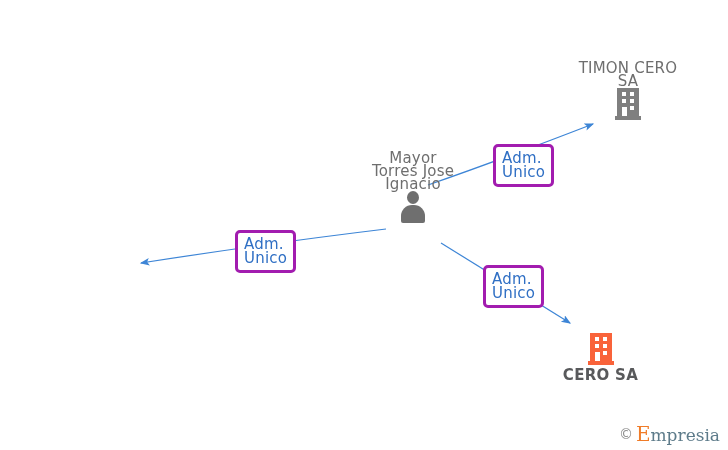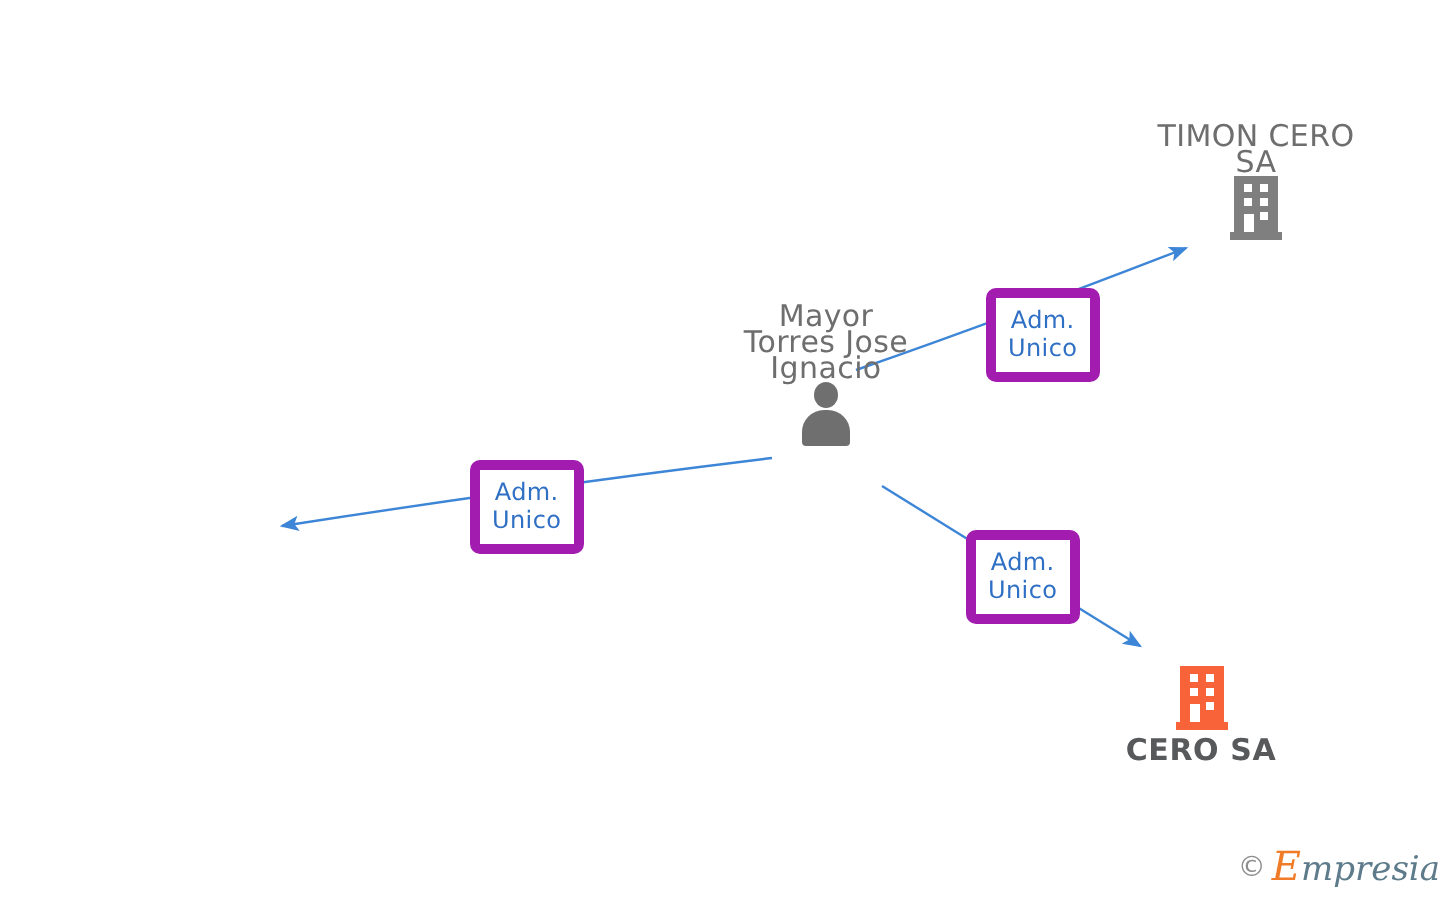--- a/index.html
+++ b/index.html
@@ -115,13 +115,13 @@
   .badge {
     position: absolute;
     box-sizing: border-box;
-    border: 5px solid #a21caf;
+    border: 3px solid #a21caf;
     border-radius: 5px;
     background: #ffffff;
     color: #2f6fc4;
-    font-size: 12px;
+    font-size: 15px;
     line-height: 14px;
-    text-align: center;
+    text-align: left;
     padding: 4px 6px 5px 6px;
     letter-spacing: 0.2px;
     white-space: pre-line;

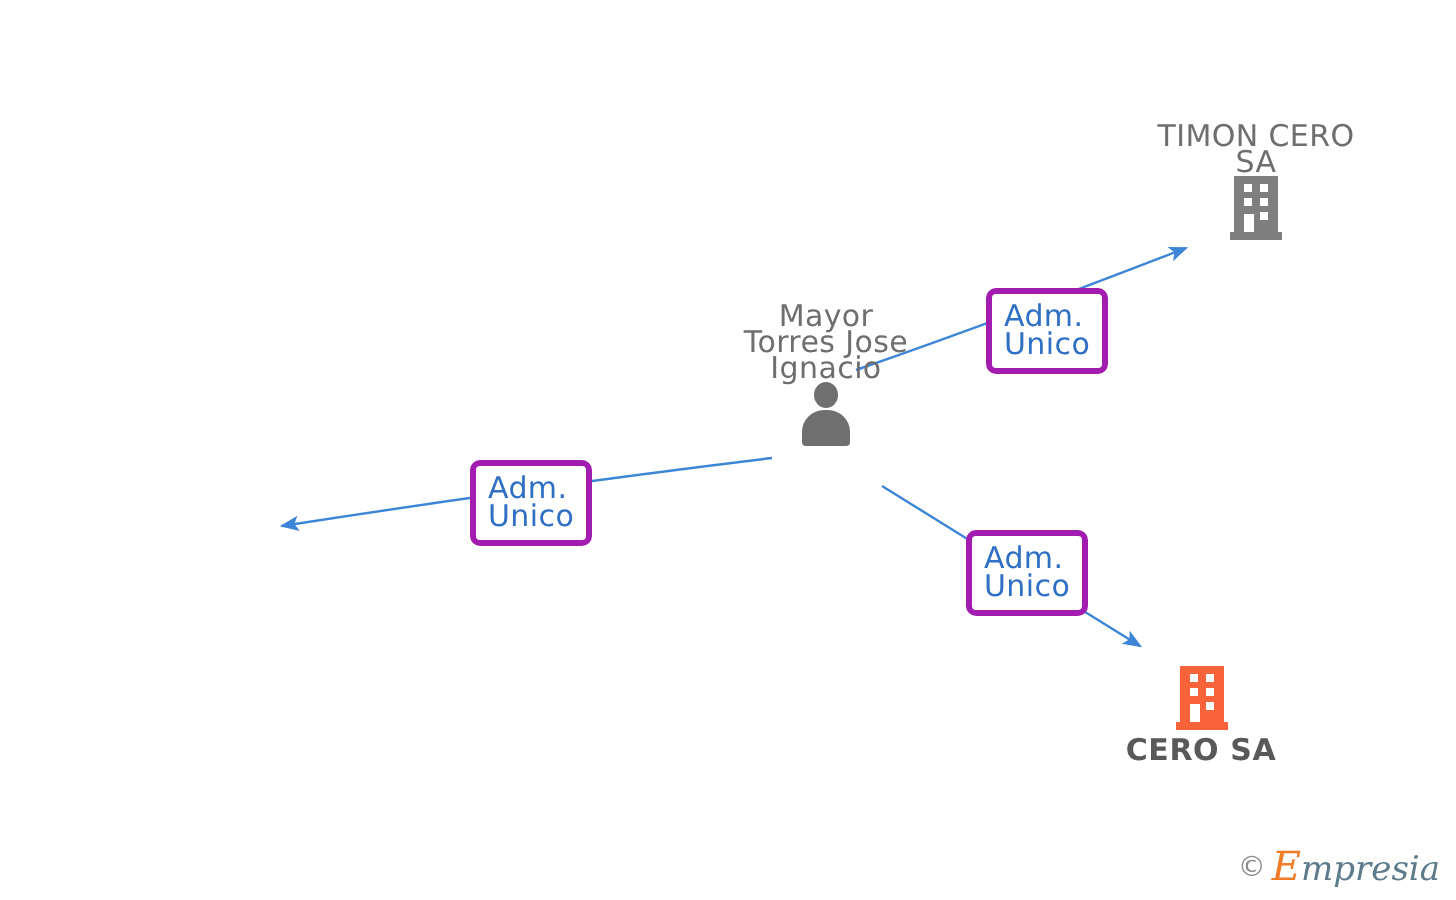--- a/index.html
+++ b/index.html
@@ -144,7 +144,6 @@
   }
   #watermark .brand {
     font-family: "DejaVu Serif", "Liberation Serif", serif;
-    font-style: italic;
     font-size: 17px;
     line-height: 1;
     color: #5d7b8a;

